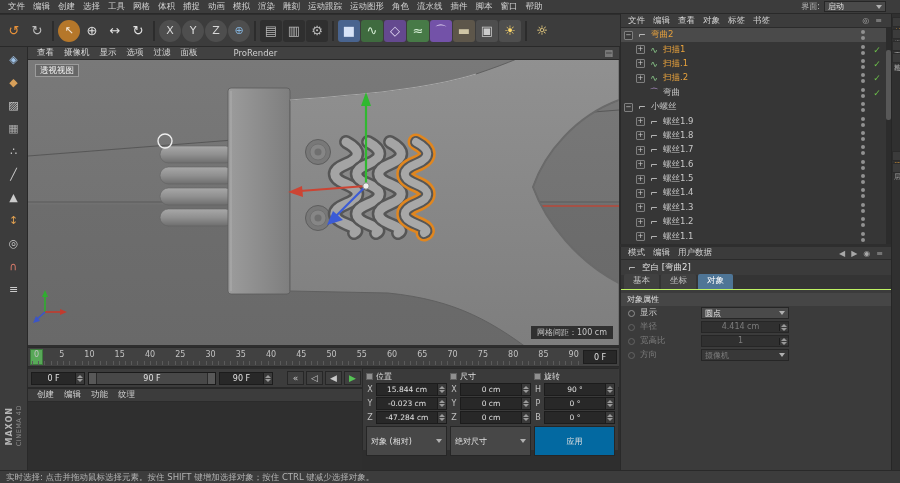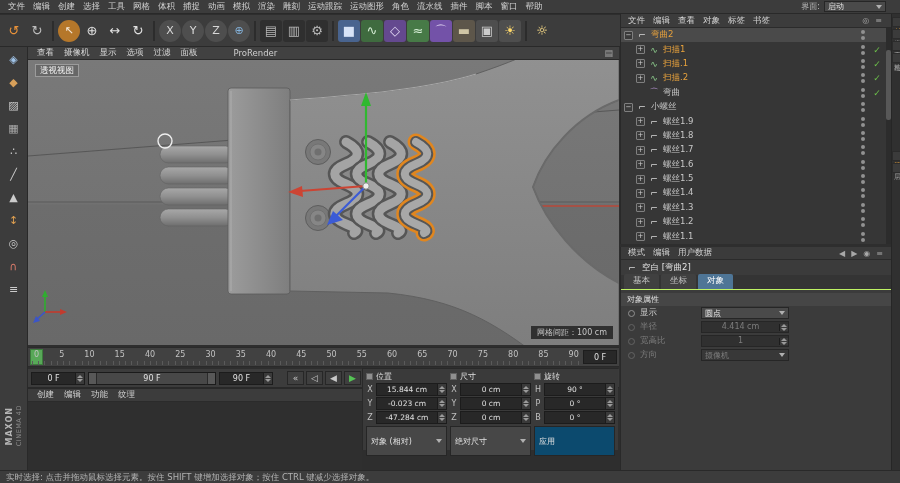--- a/index.html
+++ b/index.html
@@ -80,7 +80,7 @@
   .cfield .fv{flex:1;font-size:7.5px;color:#e0e0e0;text-align:center;line-height:11px;white-space:nowrap;overflow:hidden;}
   .cfoot{height:30px;margin-top:1px;background:#474747;border:1px solid #262626;display:flex;align-items:center;font-size:8px;color:#e0e0e0;padding:0 4px;cursor:pointer;}
   .cfoot.drop::after{content:"";margin-left:auto;border-left:3px solid transparent;border-right:3px solid transparent;border-top:4px solid #b0b0b0;}
-  .cfoot.btn{background:#0c4a6e;}
+  .cfoot.btn{justify-content:center;background:#0369a1;}
 
   
   #om{left:620px;top:14px;width:271px;height:230px;background:#363636;border-left:1px solid #292929;}

